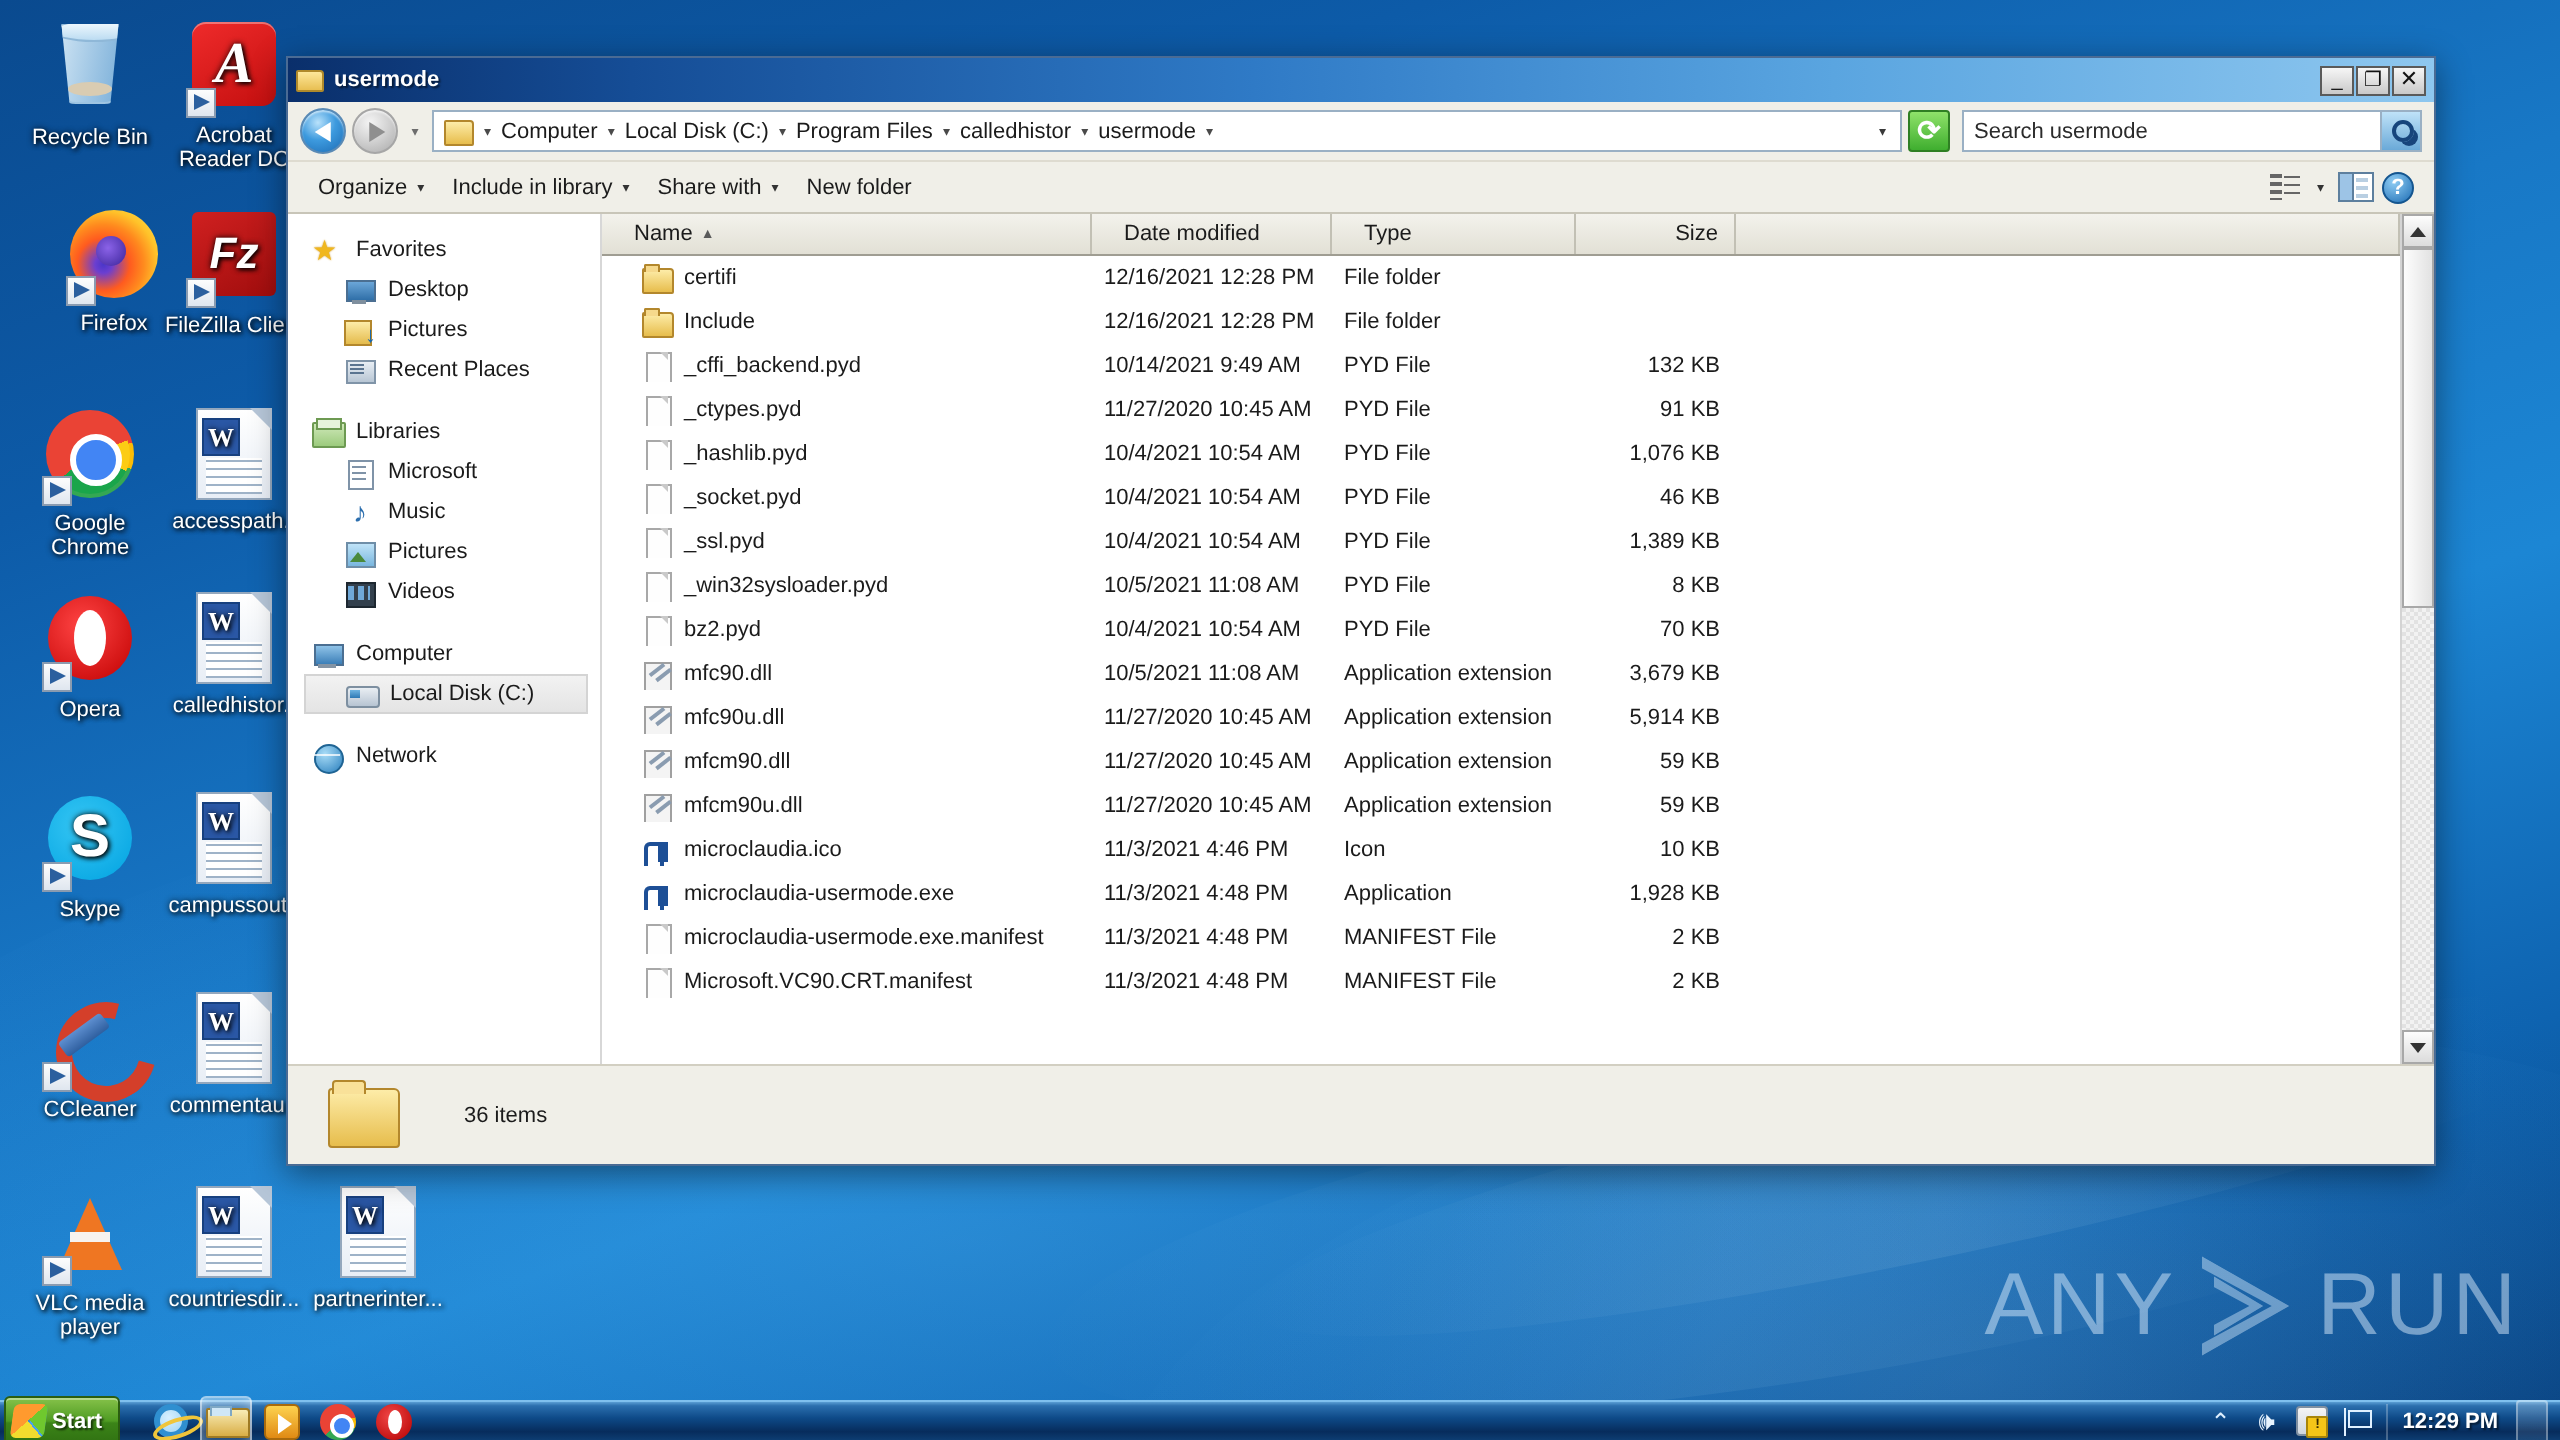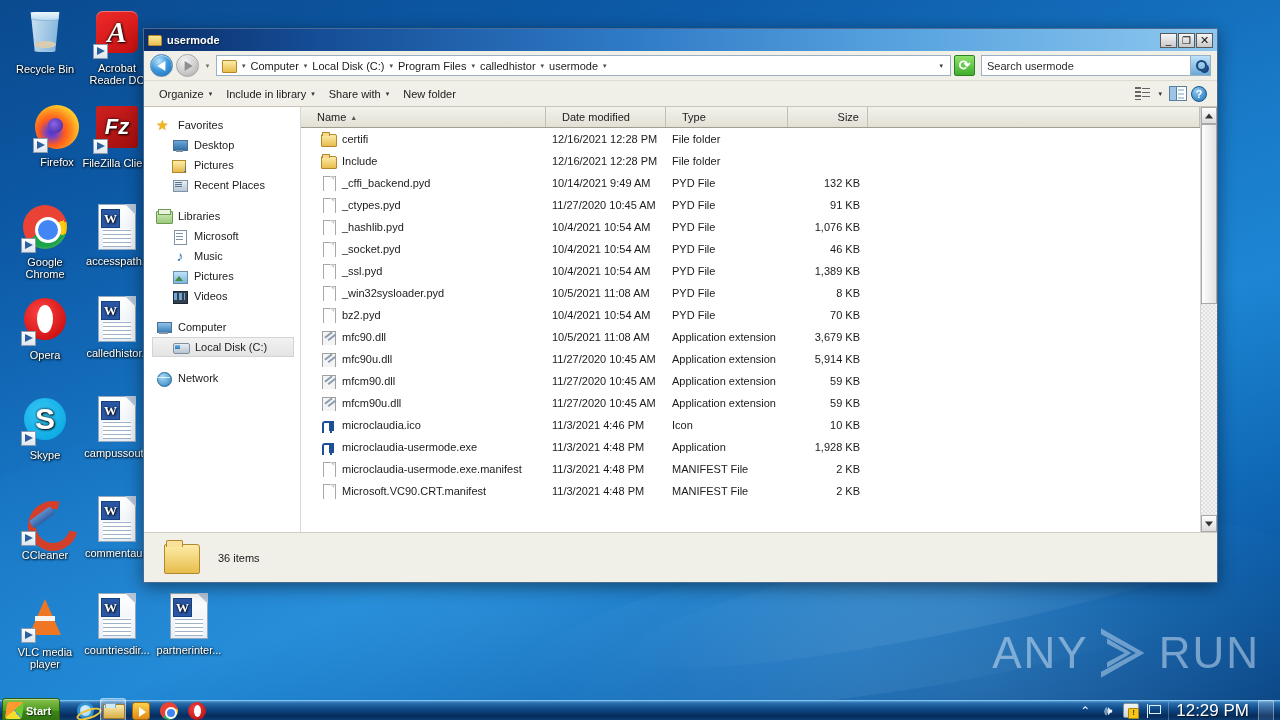--- a/index.html
+++ b/index.html
@@ -551,7 +551,7 @@
   #statusbar {
     height: 50px; flex: none; background: #f0efe8;
     border-top: 1px solid #d2cfc2; display: flex; align-items: center; padding: 0 16px;
-    gap: 16px;
+    gap: 30px;
   }
   #status-folder-icon { width: 42px; height: 36px; position: relative; flex: none; }
   #status-folder-icon::before {

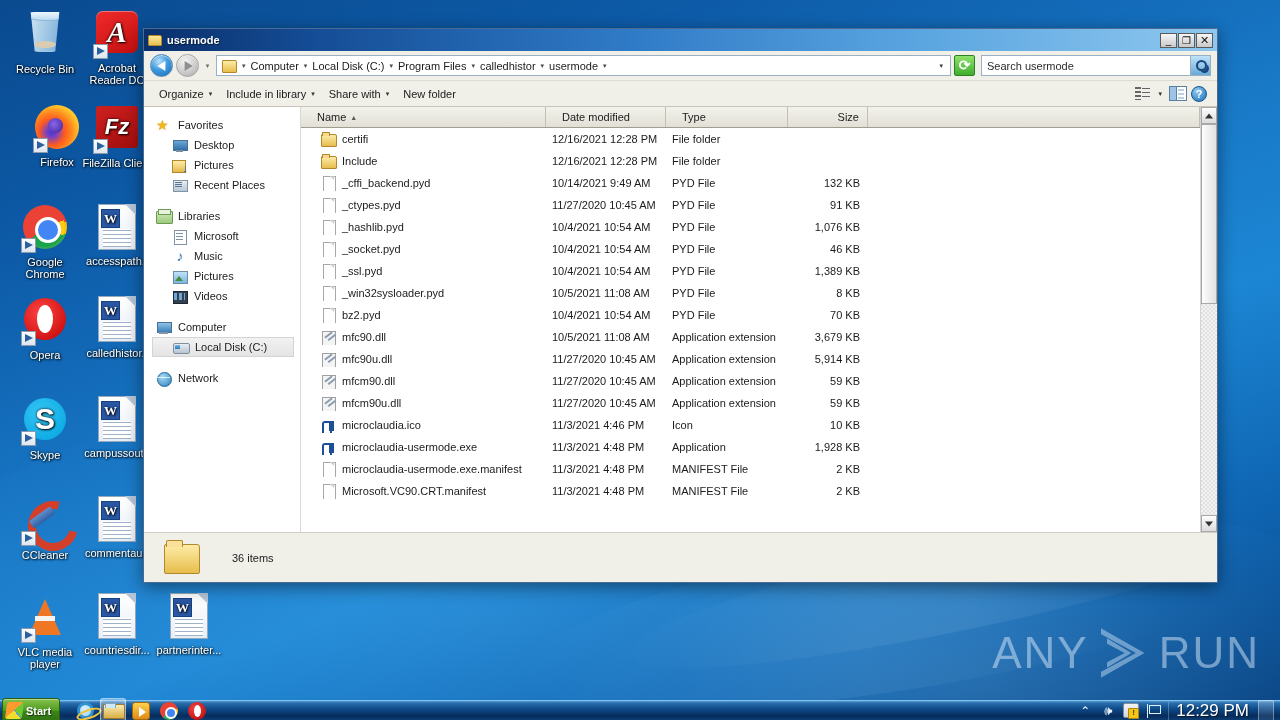--- a/index.html
+++ b/index.html
@@ -681,7 +681,7 @@
     border: 1px solid #dff0ff;
   }
   #tray-clock {
-    color: #fff; font-size: 17px; text-shadow: 1px 1px 1px rgba(0,0,0,.55); white-space: nowrap;
+    color: #fff; font-size: 11px; text-shadow: 1px 1px 1px rgba(0,0,0,.55); white-space: nowrap; font-weight: bold;
   }
   #show-desktop {
     width: 16px; height: 22px; background: linear-gradient(rgba(255,255,255,.22), rgba(255,255,255,.05));

